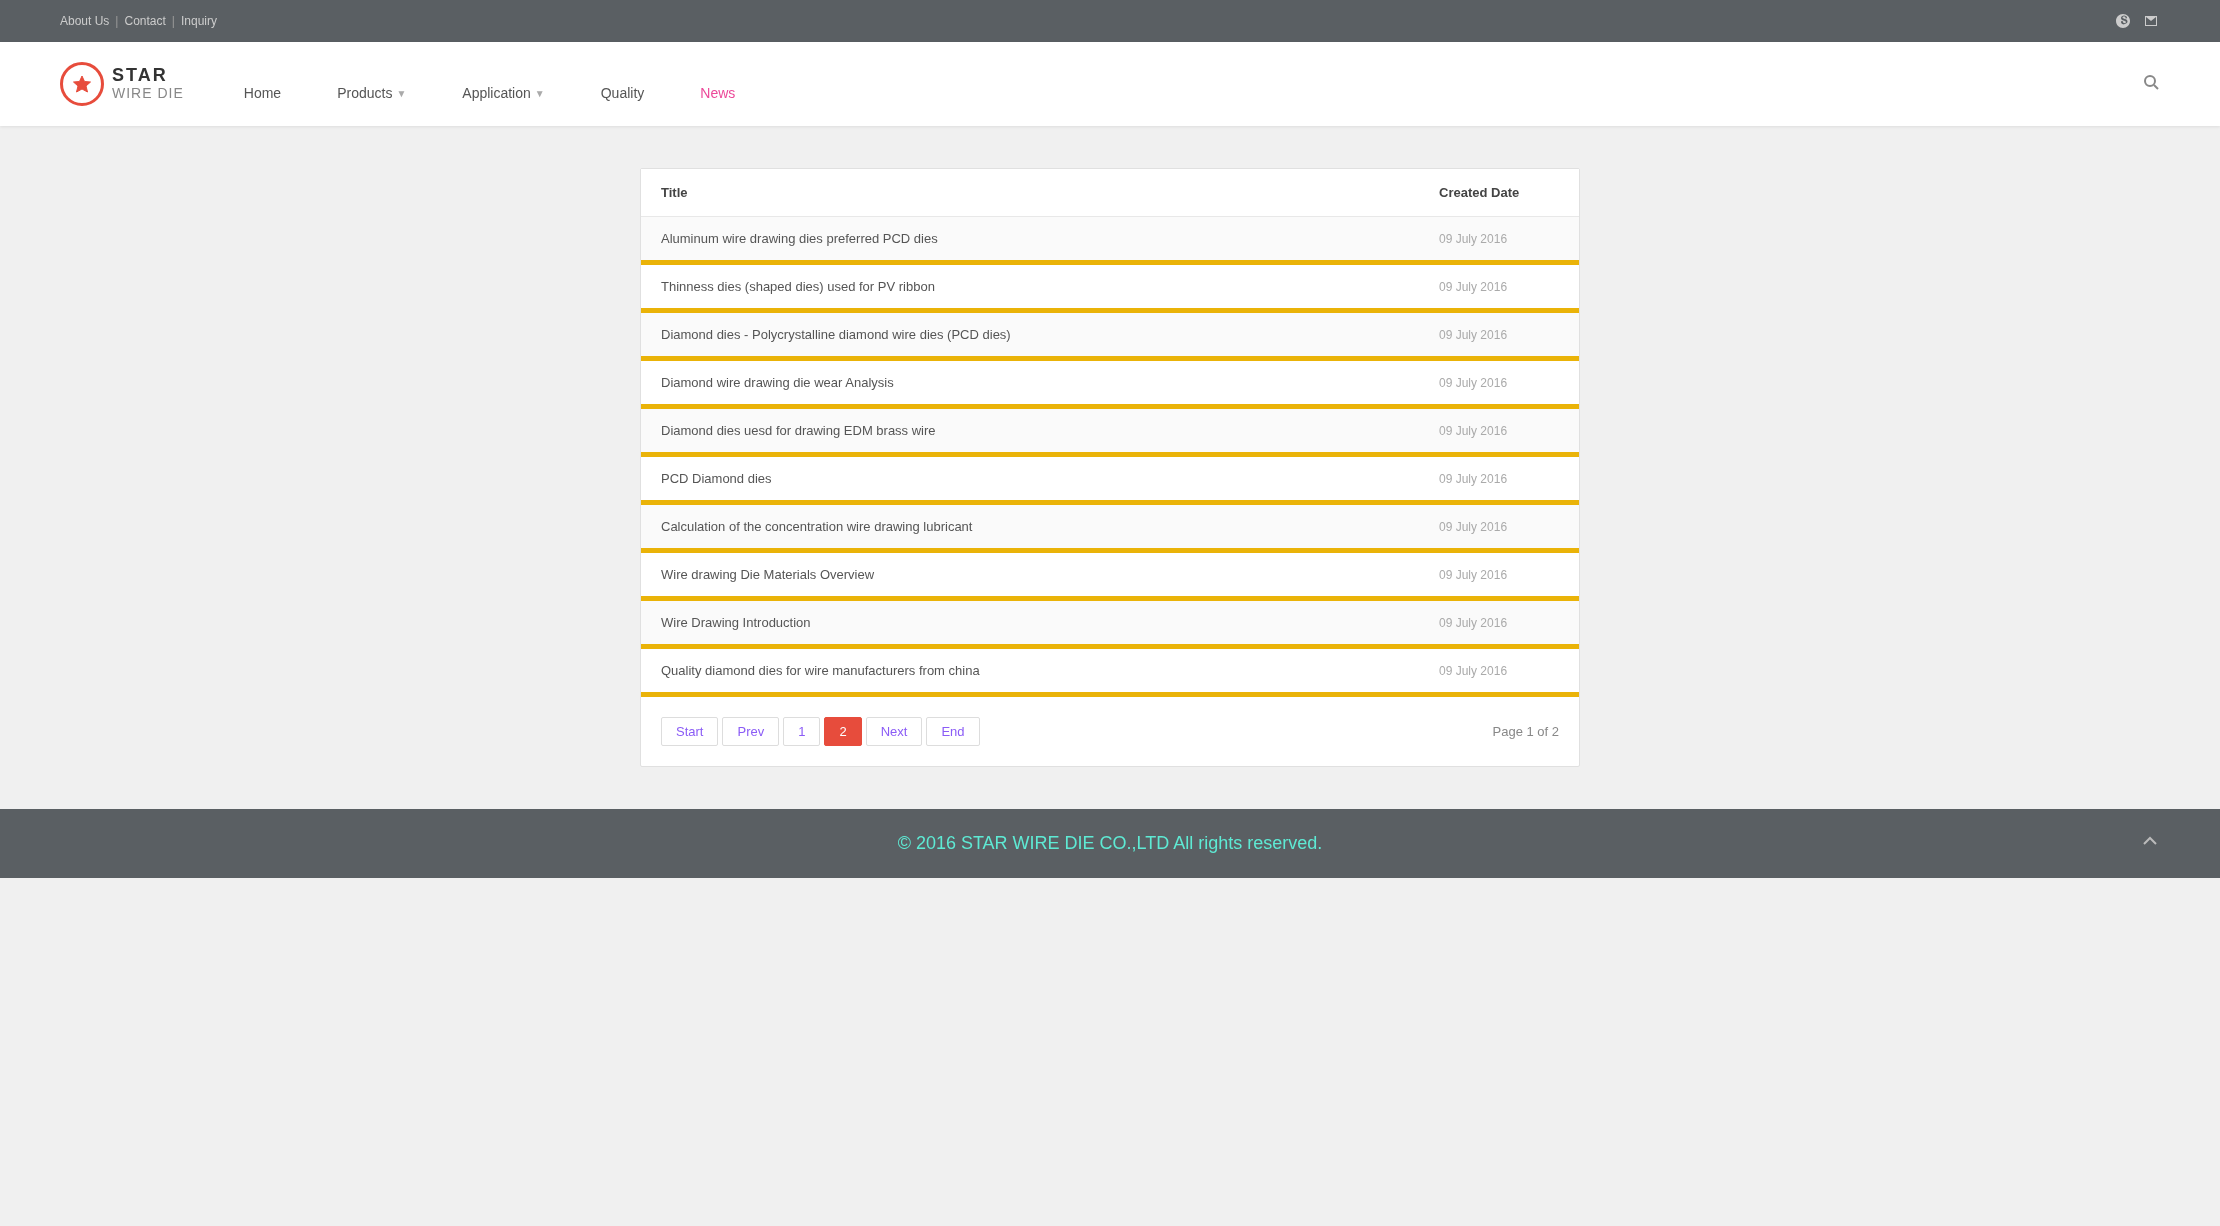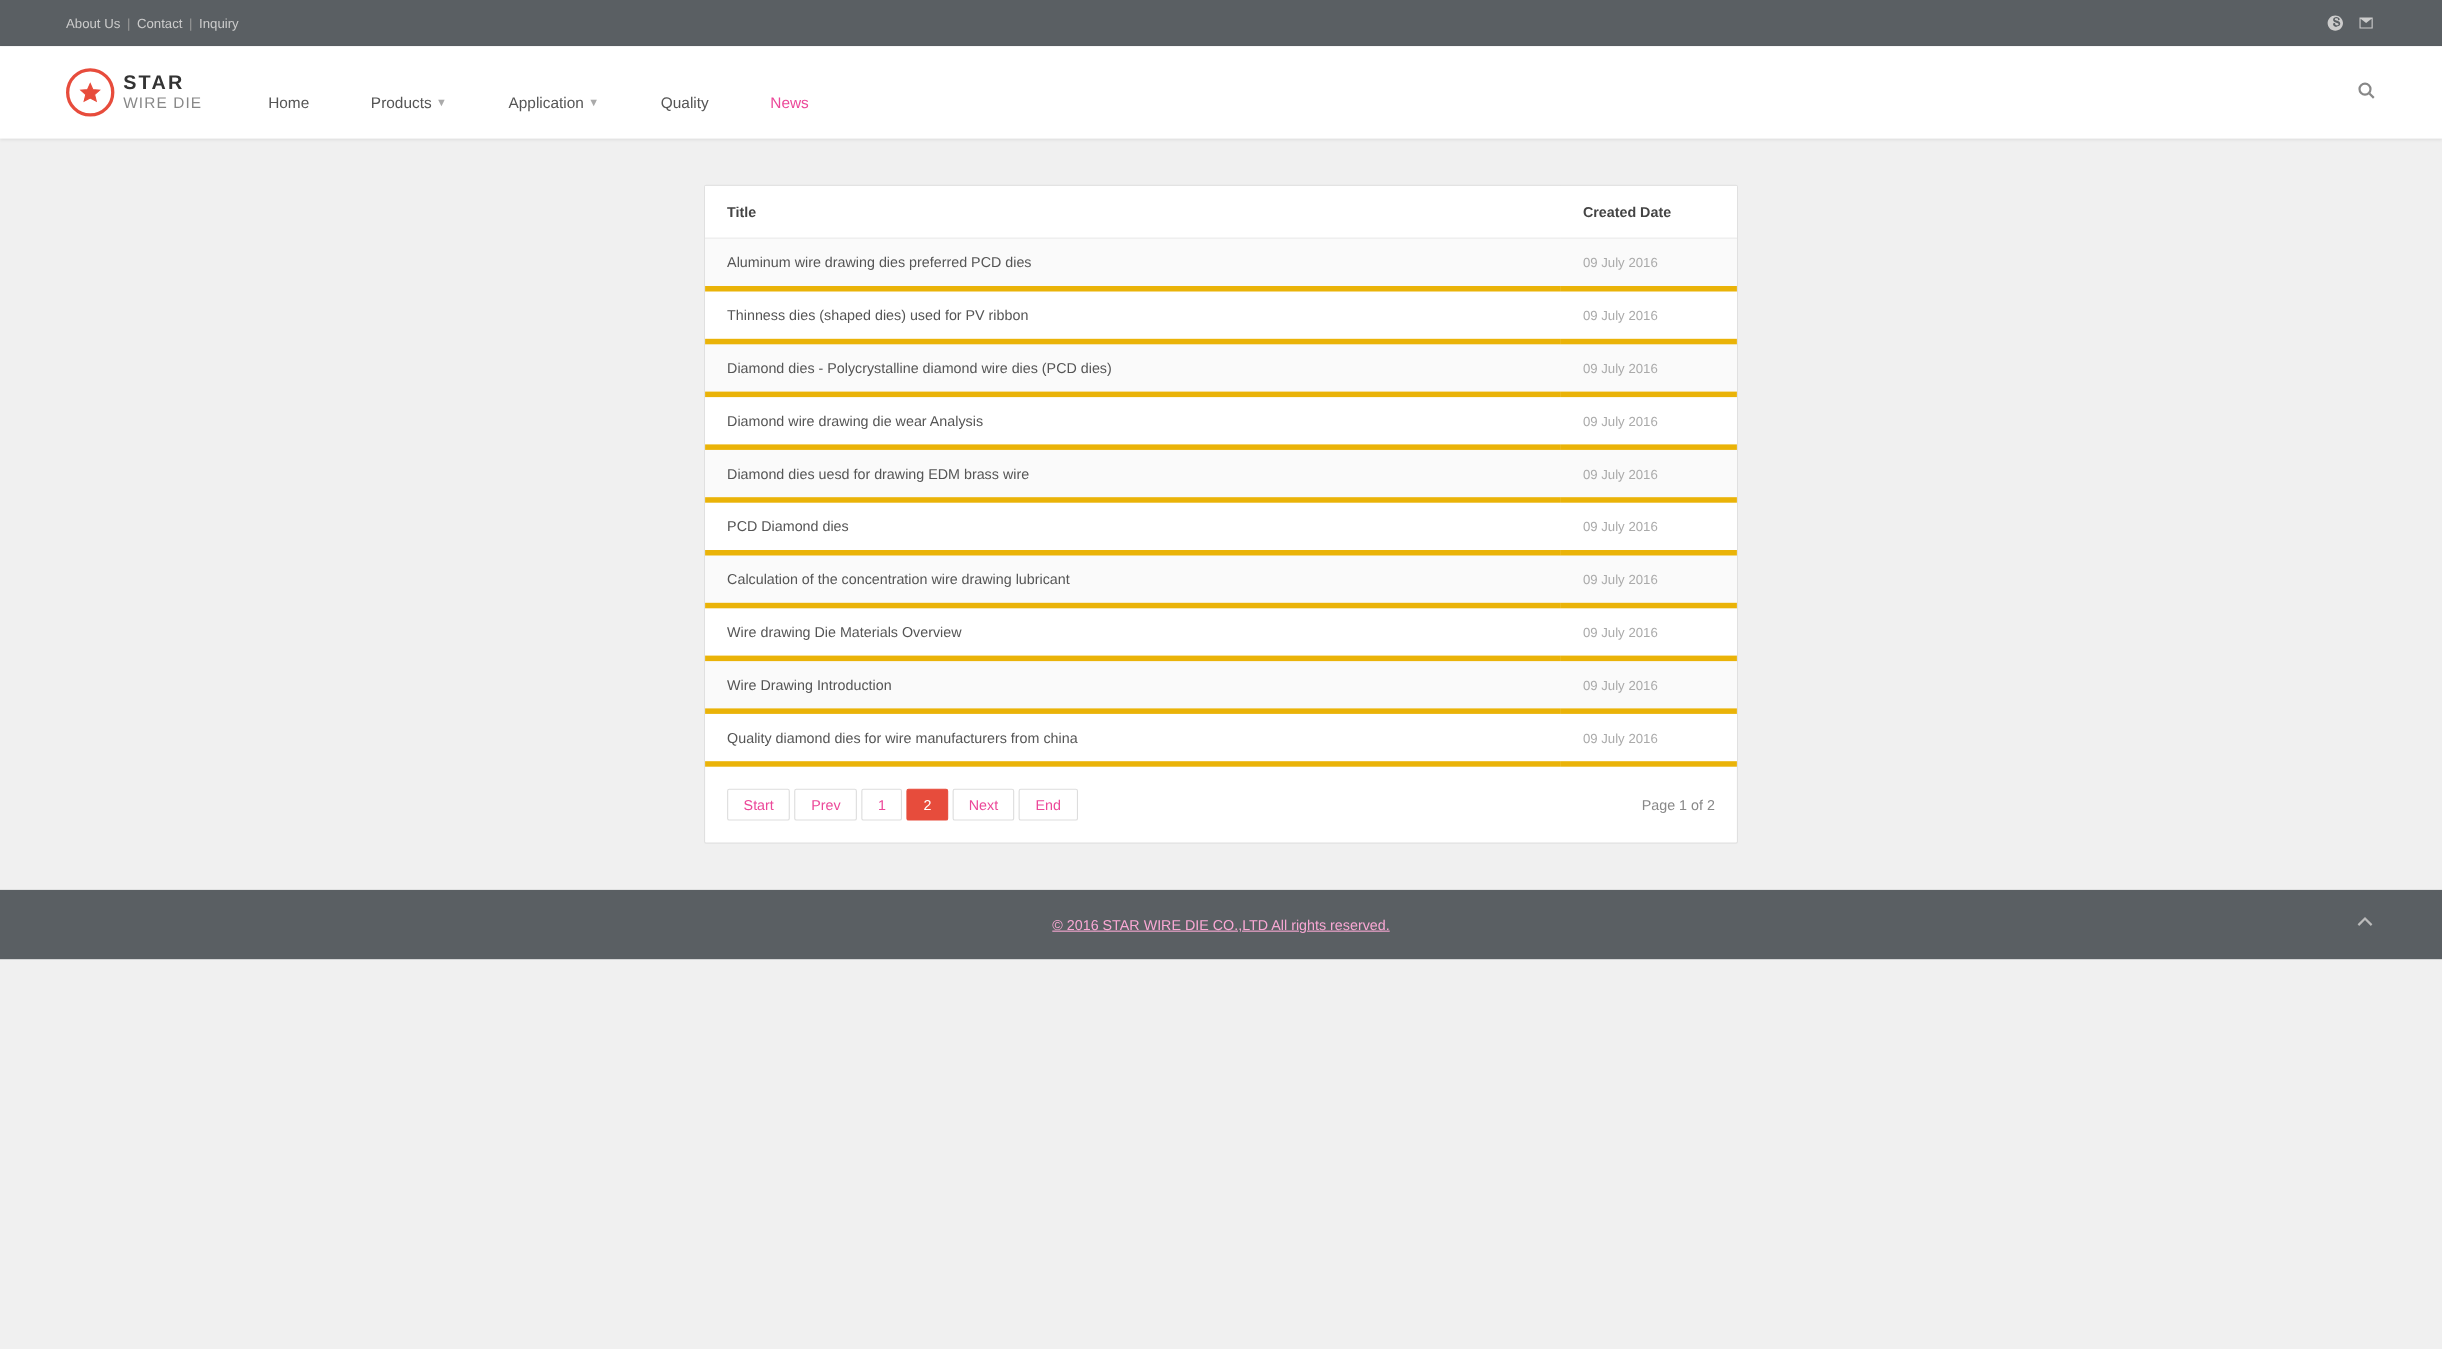--- a/index.html
+++ b/index.html
@@ -193,7 +193,7 @@
       padding: 6px 14px;
       border: 1px solid #ddd;
       background: #fff;
-      color: #ec4899;
+      color: #8b5cf6;
       font-size: 13px;
       cursor: pointer;
       border-radius: 2px;

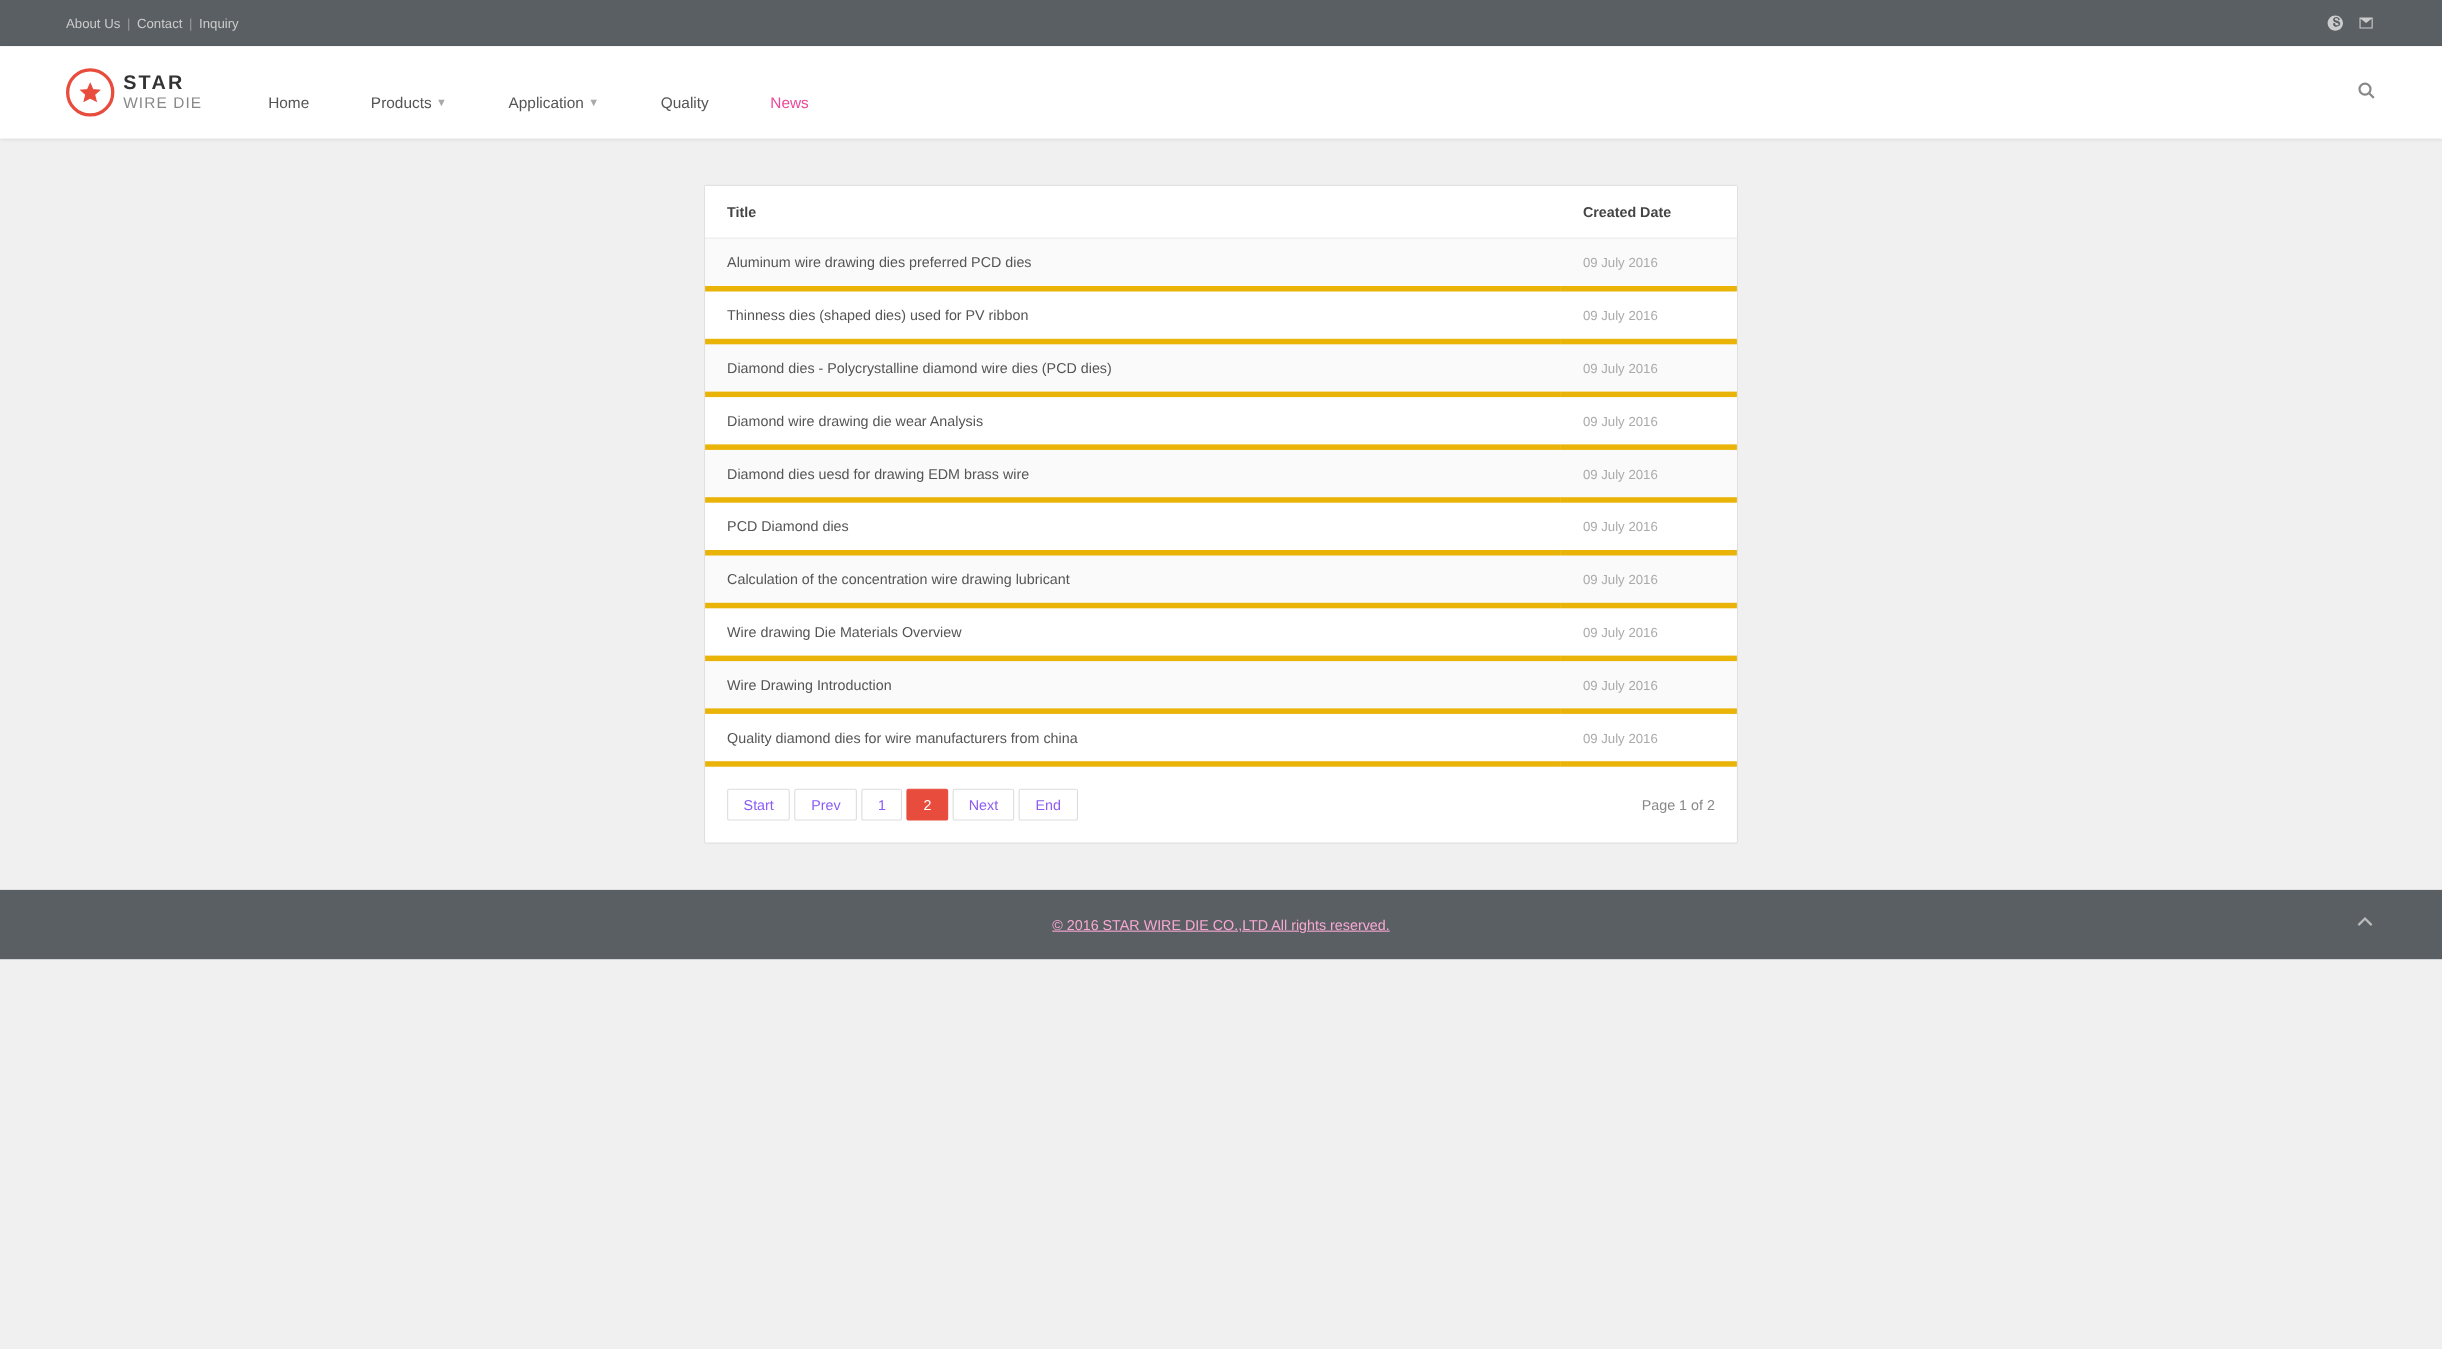--- a/index.html
+++ b/index.html
@@ -216,9 +216,8 @@
       position: relative;
     }
     .footer-text {
-      color: #f9a8d4;
-      font-size: 13px;
-      text-decoration: underline;
+      color: #5eead4;
+      font-size: 18px;
     }
     .footer-top-btn {
       position: absolute;

